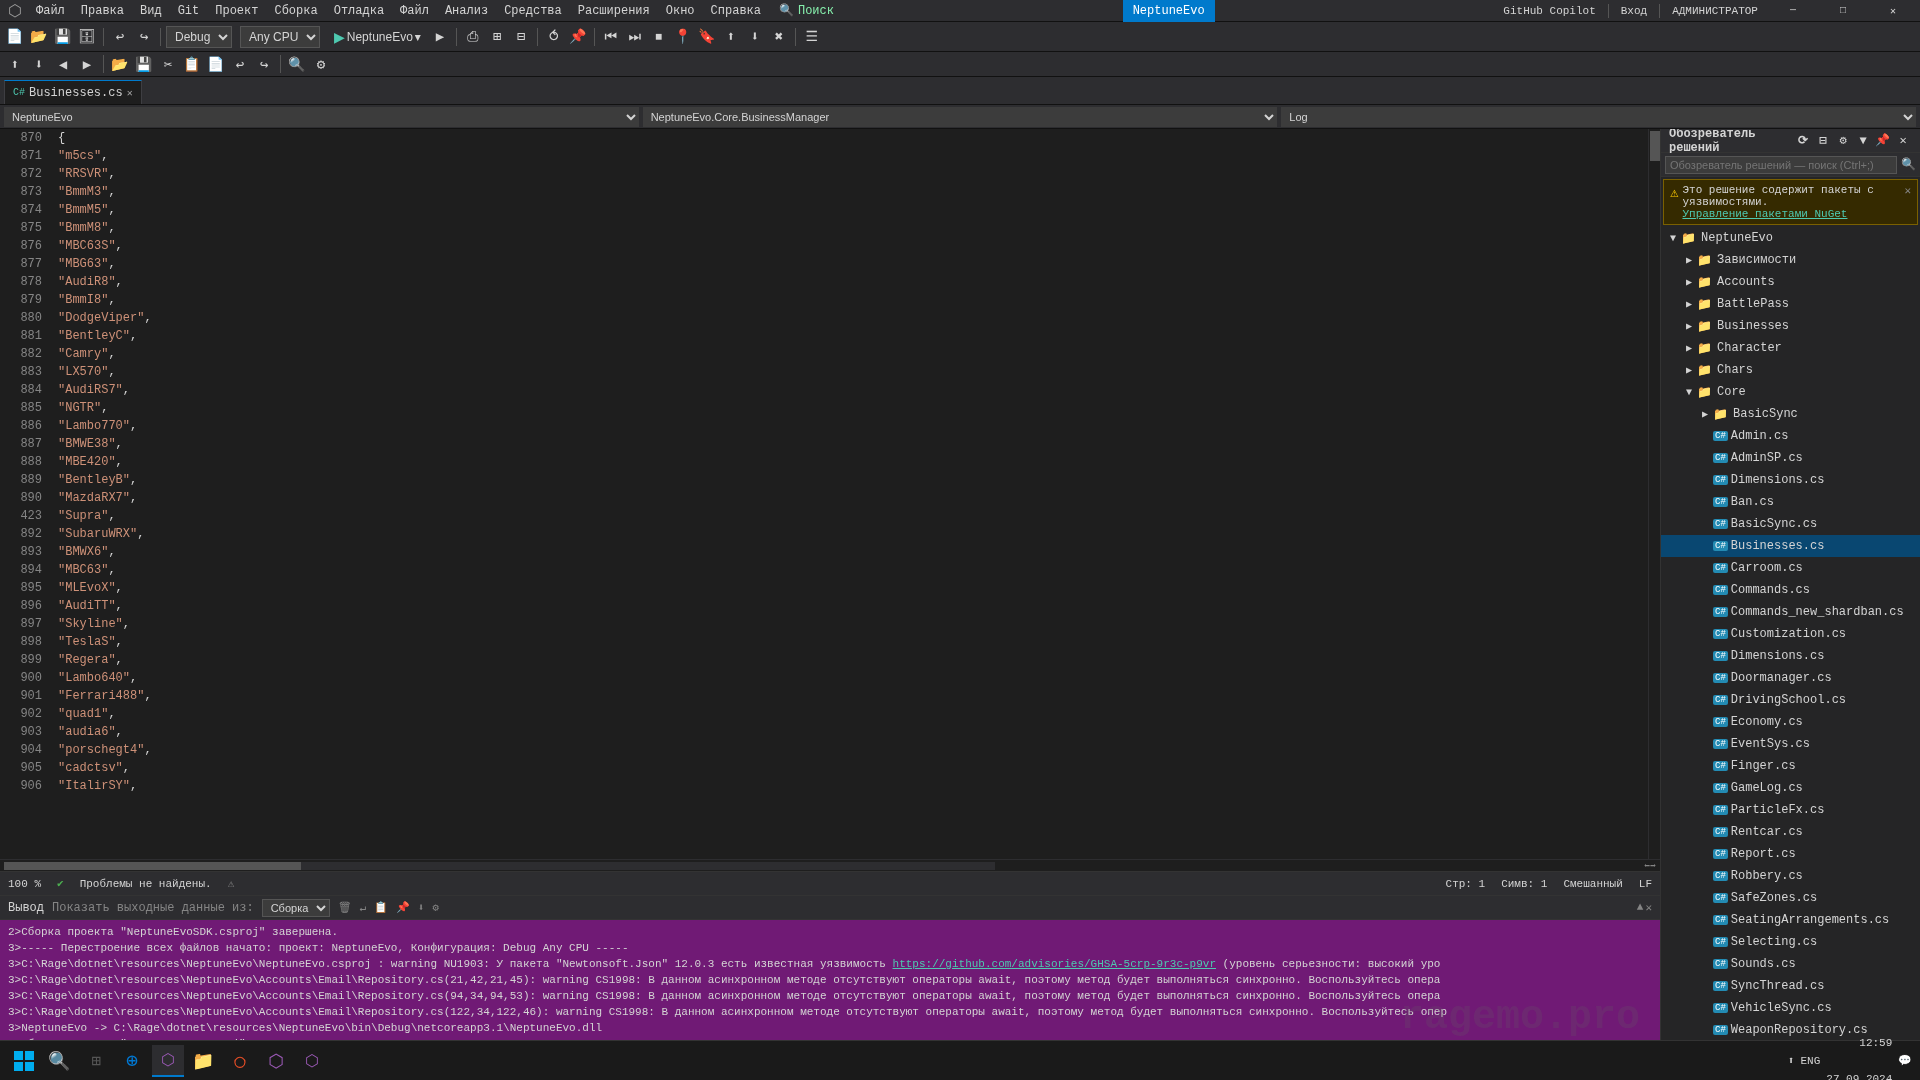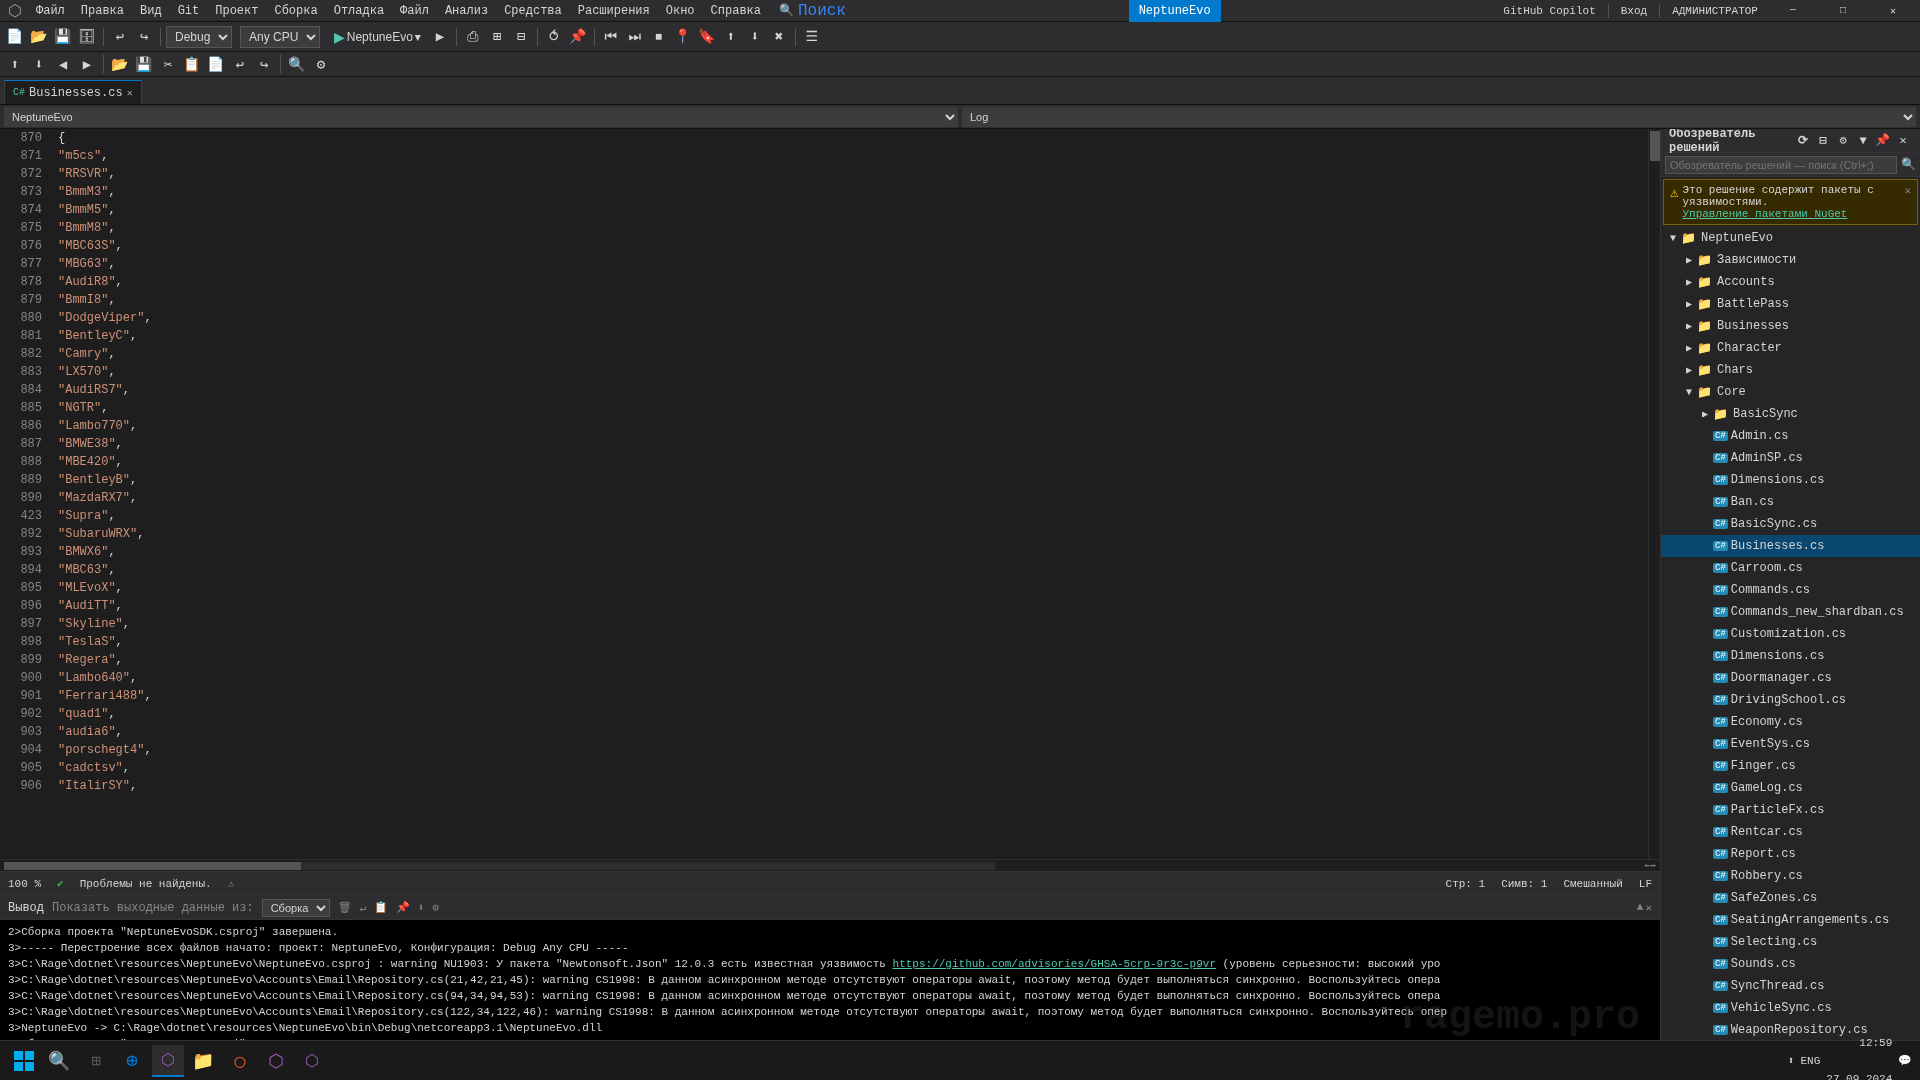--- a/index.html
+++ b/index.html
@@ -419,7 +419,7 @@
     </div>
     <div style="display:flex; align-items:center; gap:4px; padding:0 8px;">
       <span style="font-size:12px; color:#858585;">🔍</span>
-      <span style="font-size:16px; color:#3b82f6;">Поиск</span>
+      <span style="font-size:12px; color:#86efac;">Поиск</span>
     </div>
   </div>
   <div style="display:flex; align-items:center; gap:8px;">

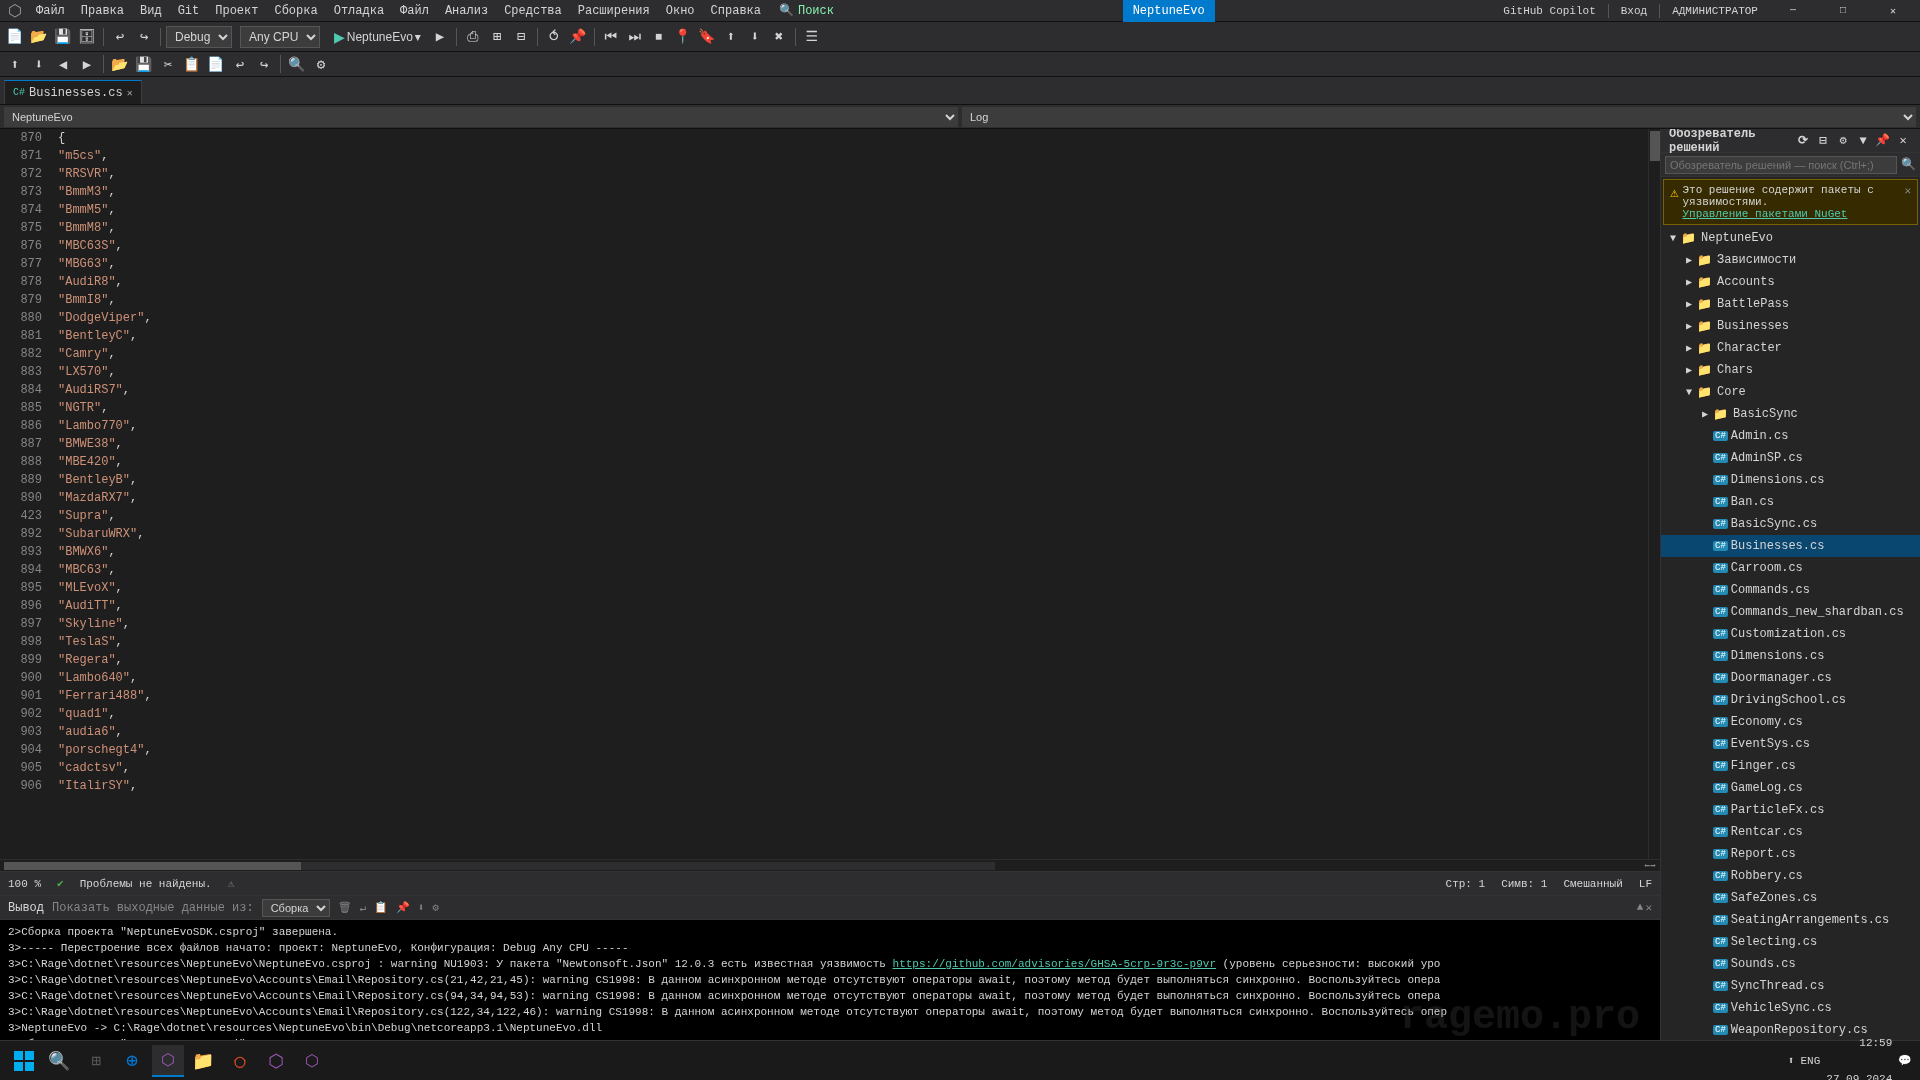--- a/index.html
+++ b/index.html
@@ -511,6 +511,9 @@
     <option>NeptuneEvo</option>
   </select>
   <select class="nav-dropdown">
+    <option>NeptuneEvo.Core.BusinessManager</option>
+  </select>
+  <select class="nav-dropdown">
     <option>Log</option>
   </select>
 </div>

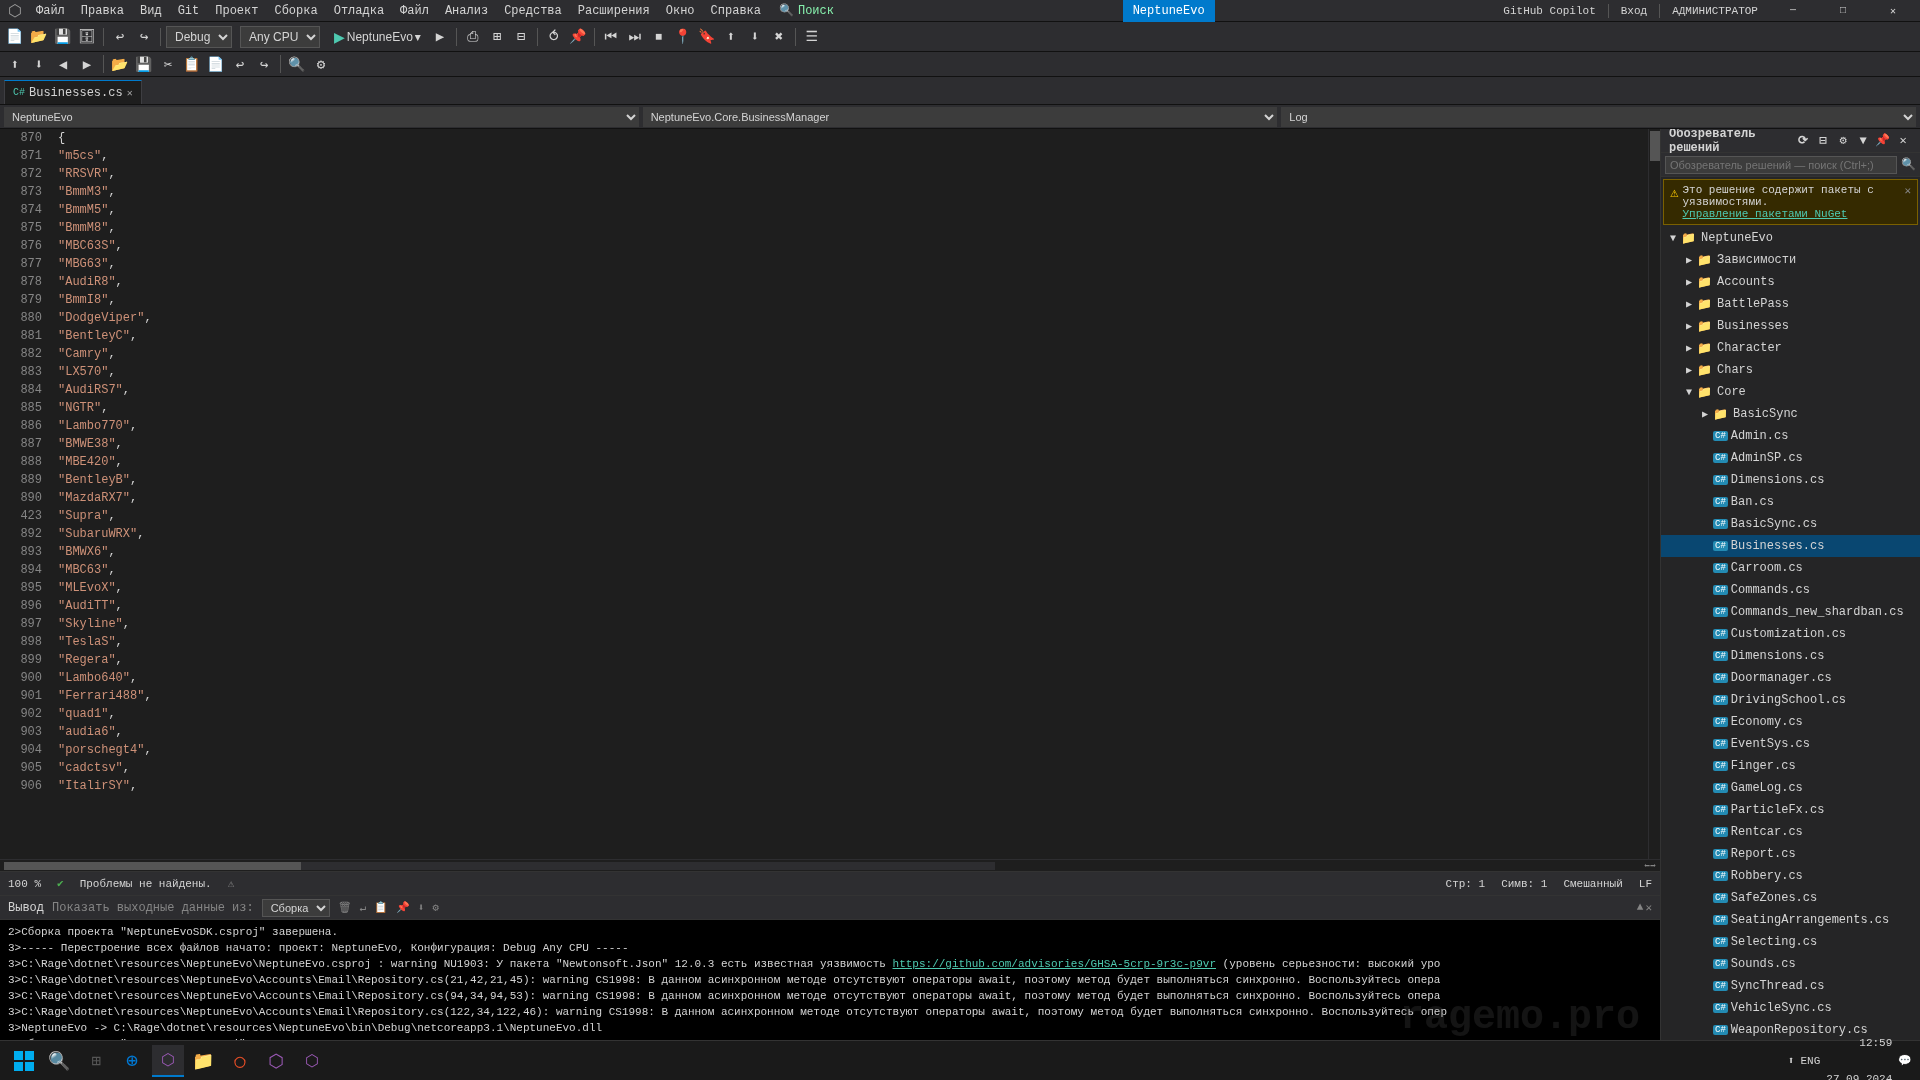--- a/index.html
+++ b/index.html
@@ -296,7 +296,7 @@
     
     .output-panel {
       height: 185px;
-      background: #000000;
+      background: #701a75;
       border-top: 1px solid #333;
       display: flex;
       flex-direction: column;

